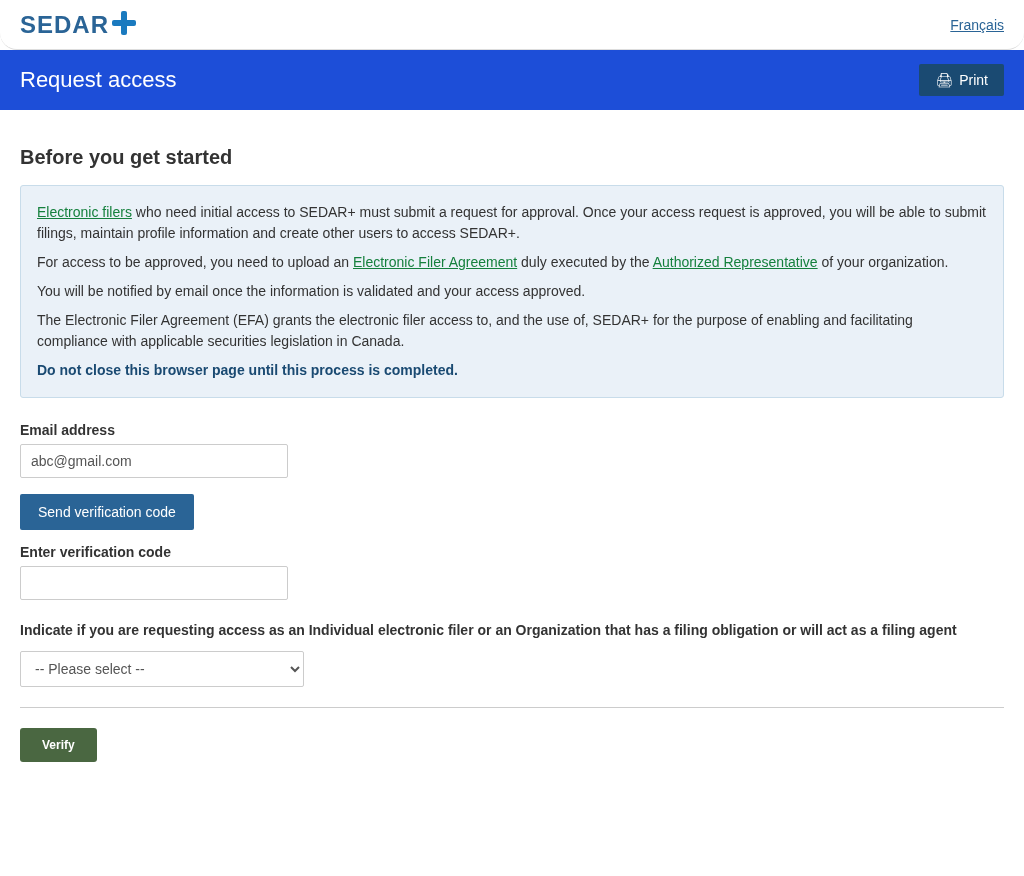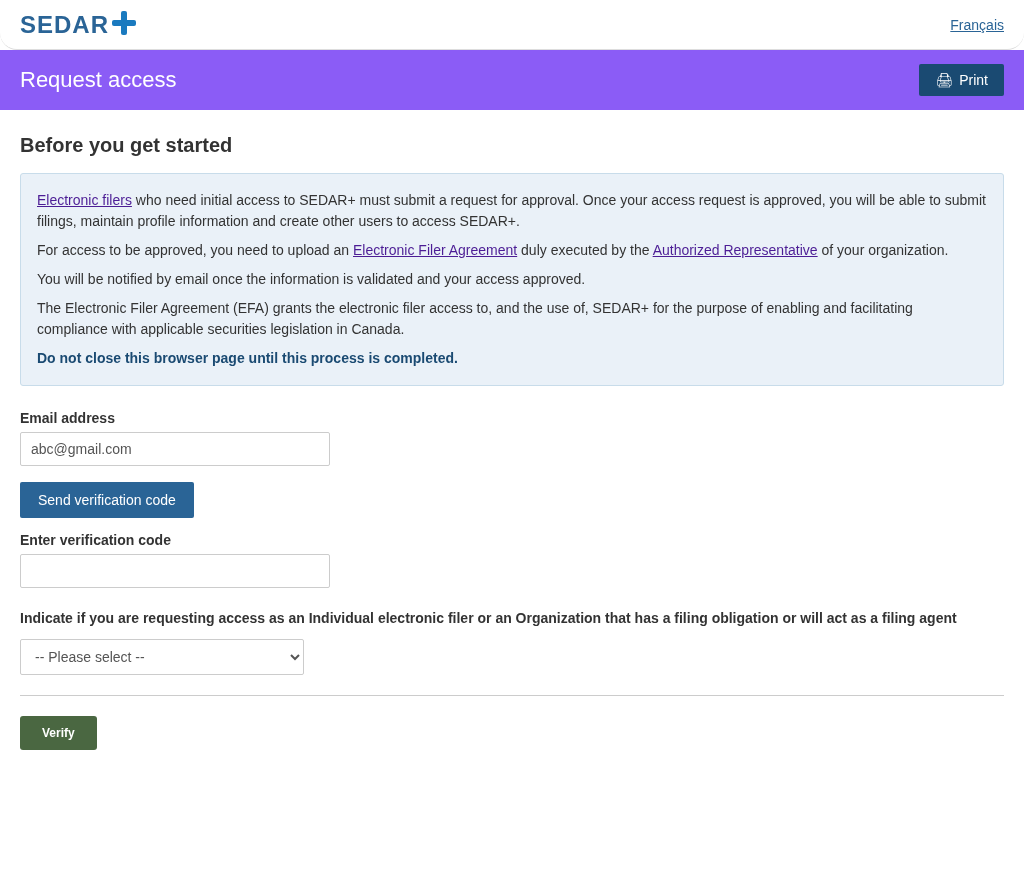--- a/index.html
+++ b/index.html
@@ -42,7 +42,7 @@
 
     
     .page-title-bar {
-      background: #8b5cf6;
+      background: #1d4ed8;
       color: #fff;
       padding: 14px 20px;
       display: flex;

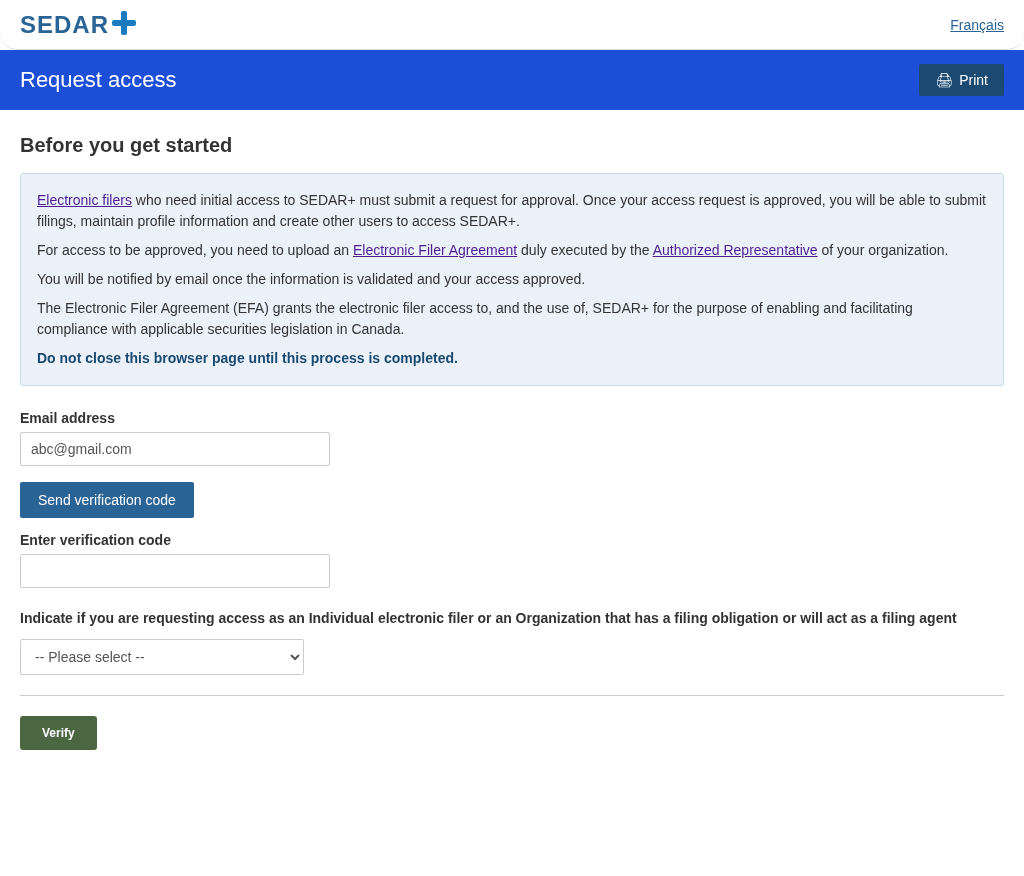--- a/index.html
+++ b/index.html
@@ -71,7 +71,7 @@
 
     
     .main-content {
-      padding: 24px 20px;
+      padding: 36px 20px;
     }
 
     .section-heading {

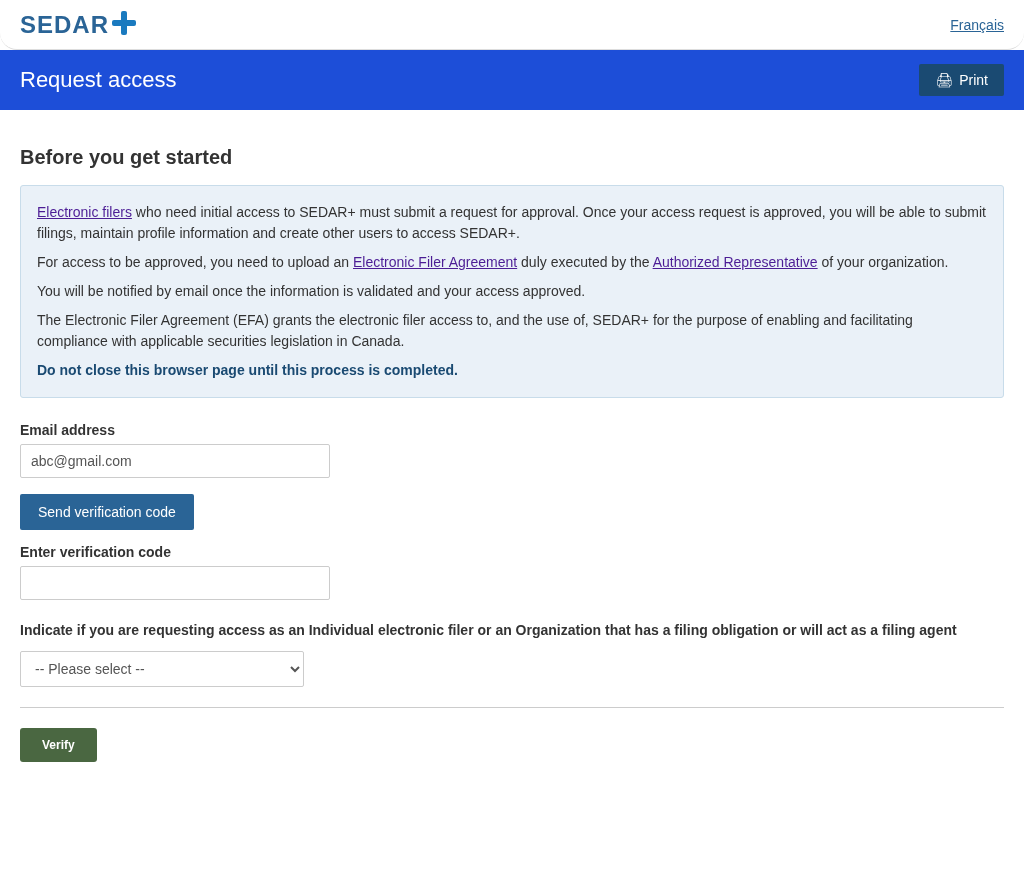--- a/index.html
+++ b/index.html
@@ -99,7 +99,7 @@
       margin-bottom: 0;
     }
     .info-box a {
-      color: #4c1d95;
+      color: #15803d;
       text-decoration: underline;
       cursor: pointer;
     }

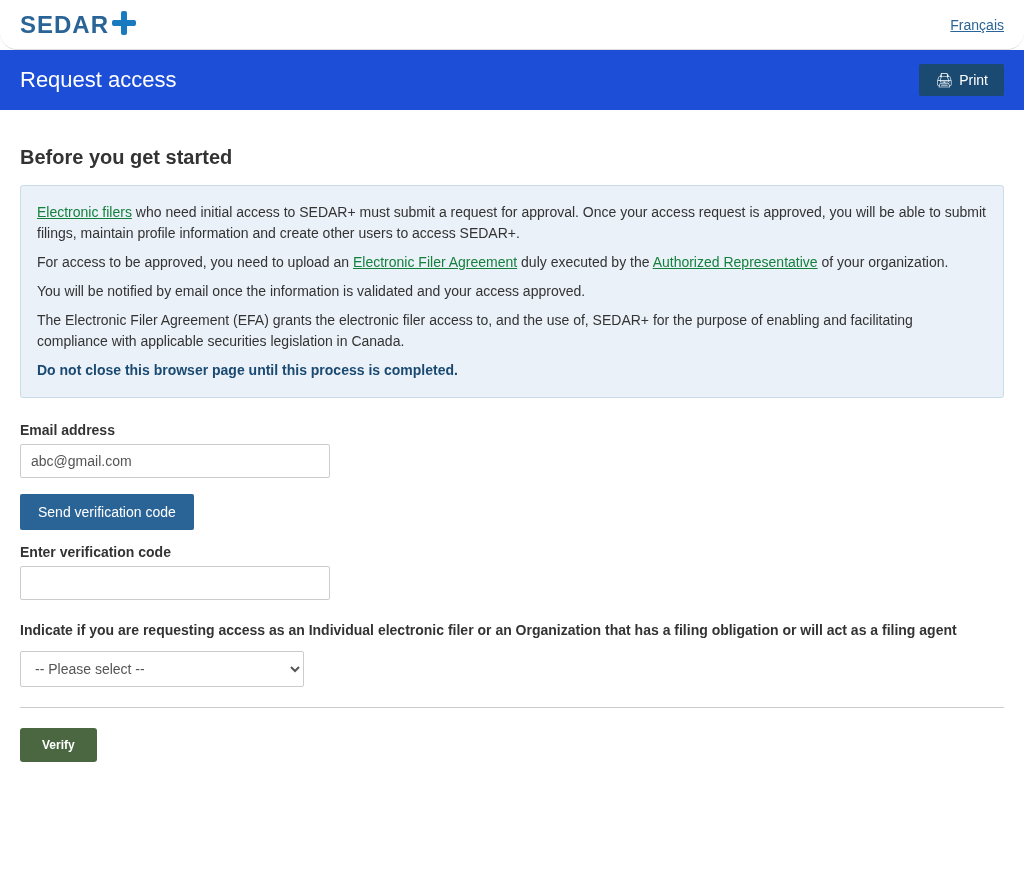--- a/index.html
+++ b/index.html
@@ -124,7 +124,7 @@
       border-radius: 2px;
       padding: 8px 10px;
       font-size: 14px;
-      width: 310px;
+      width: 268px;
       display: block;
       color: #555;
       outline: none;

